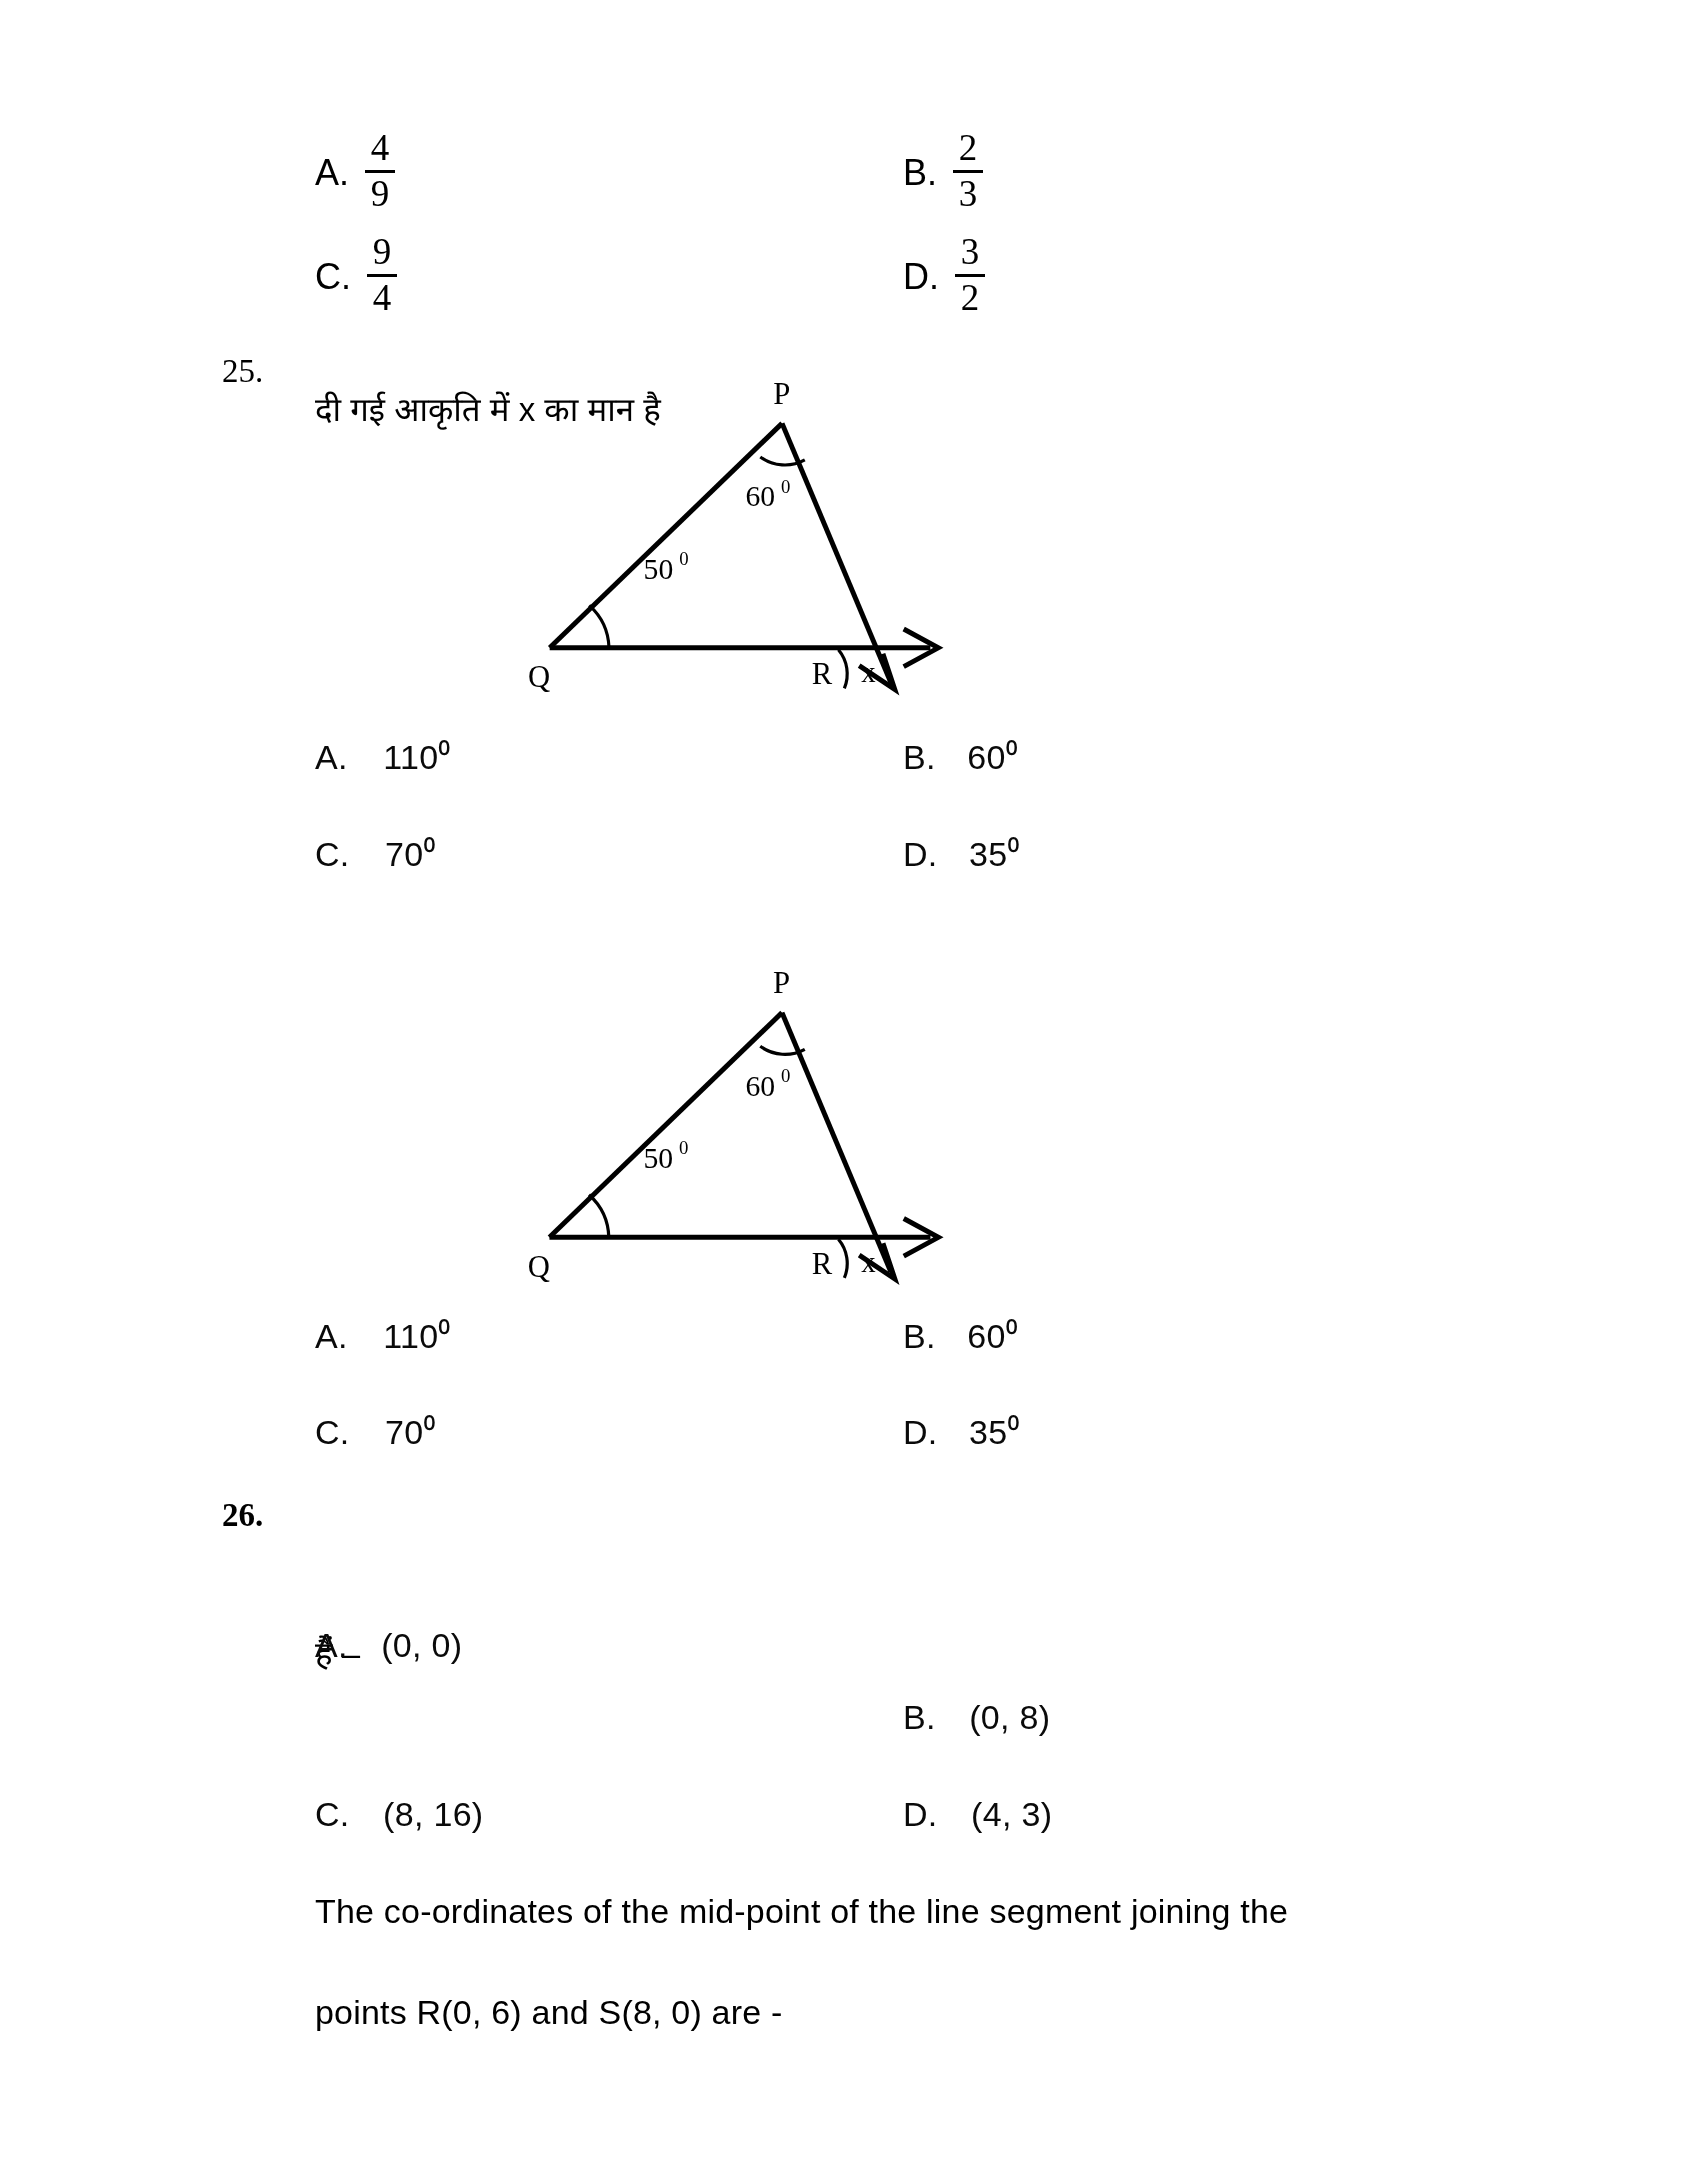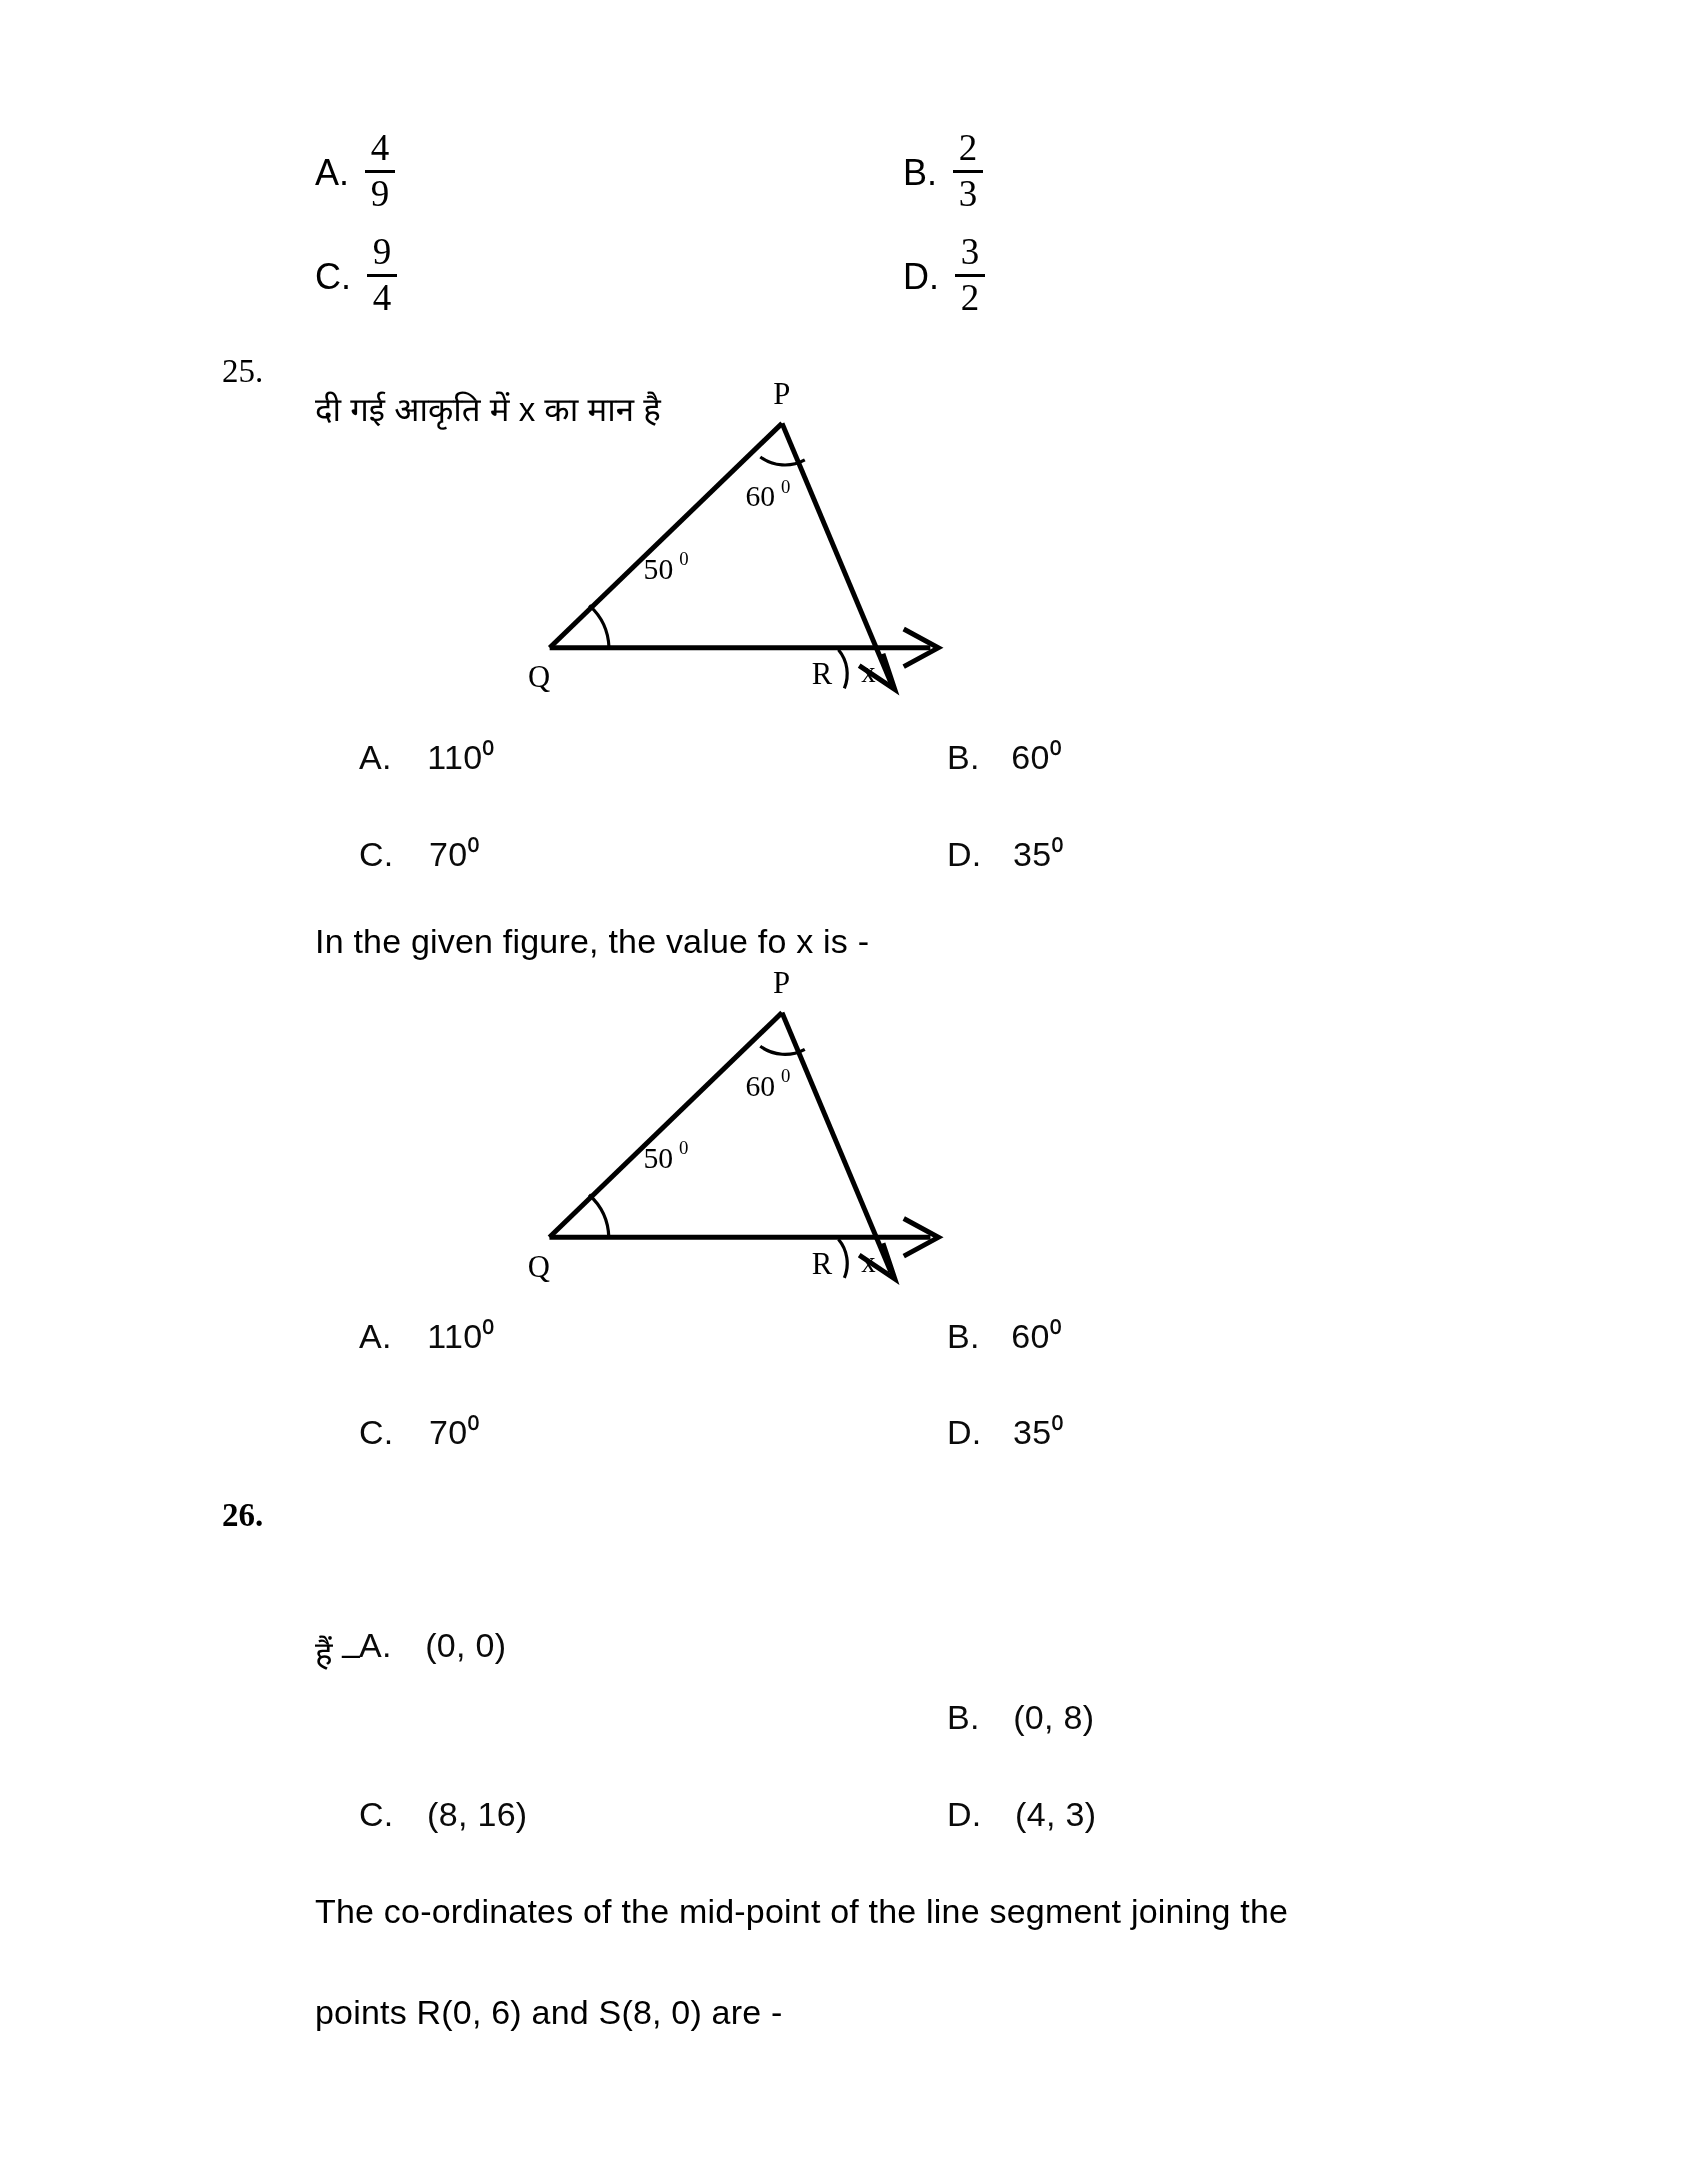--- a/index.html
+++ b/index.html
@@ -22,7 +22,7 @@
   }
 
   
-  .abs { position: absolute; margin-left: 44px; }
+  .abs { position: absolute; }
 
   .opt-label {
     font-family: "Liberation Sans", sans-serif;

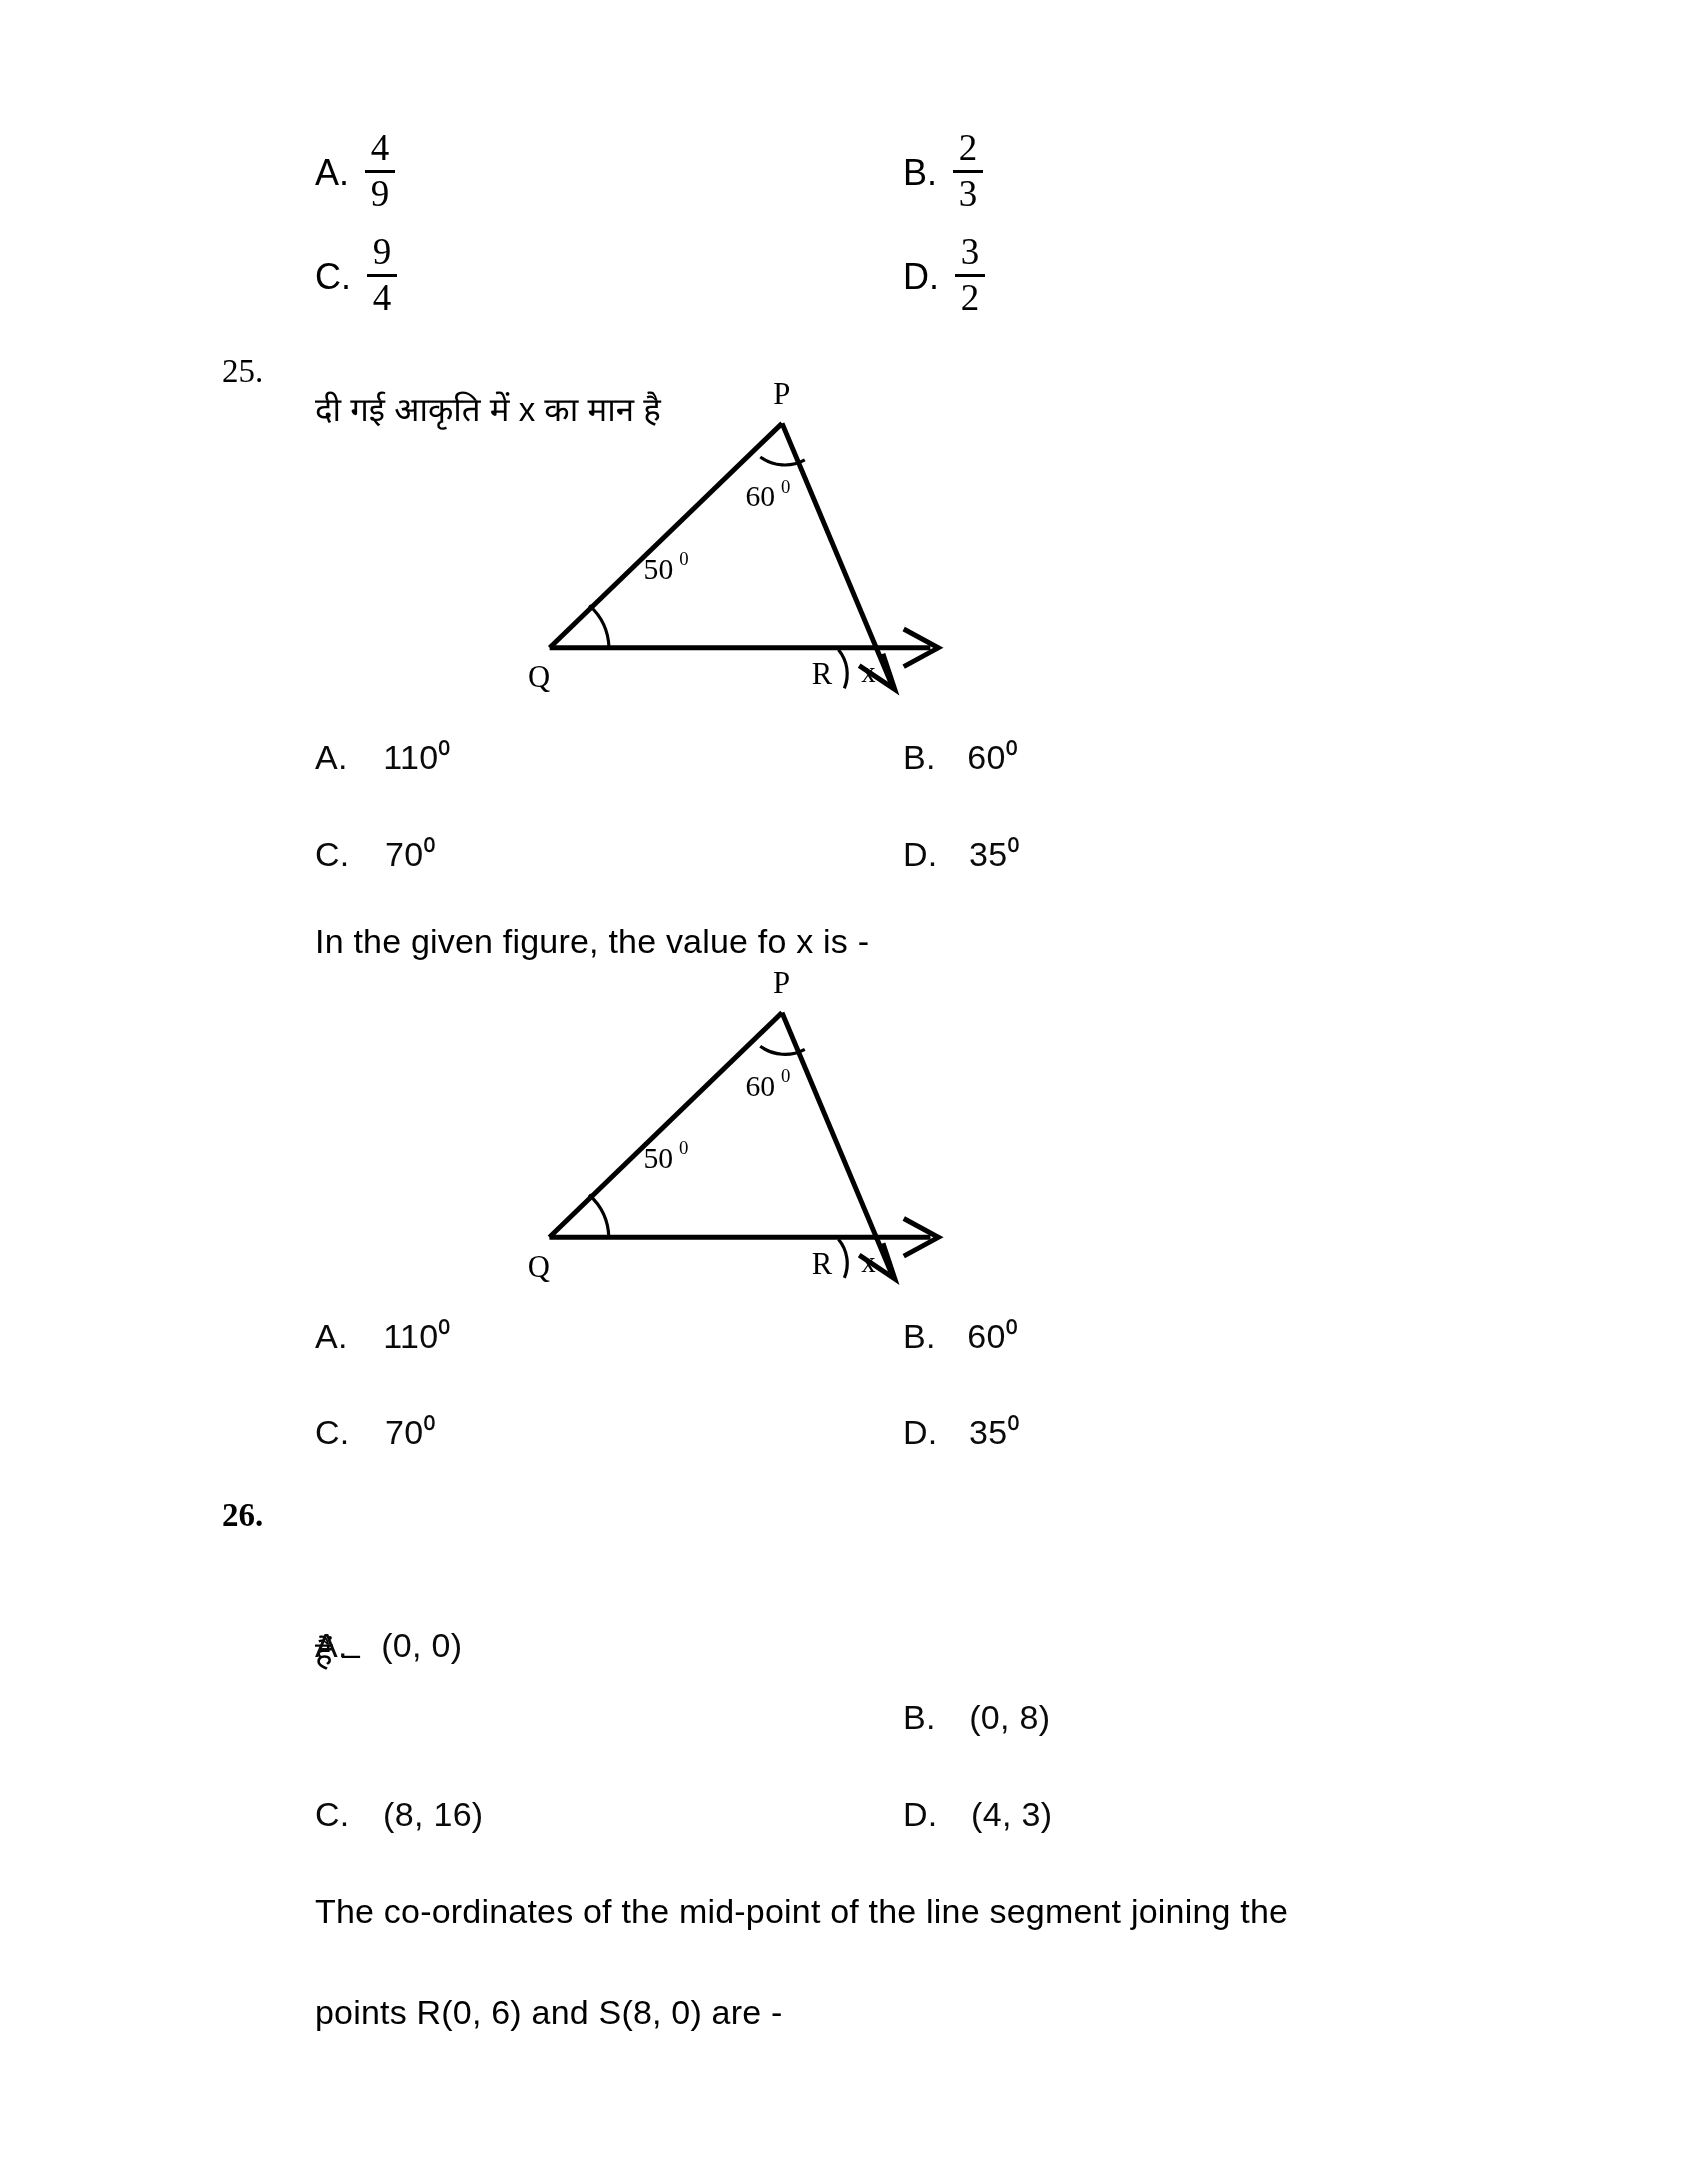--- a/index.html
+++ b/index.html
@@ -186,7 +186,6 @@
     <span>35⁰</span>
   </div>
 
-  <div class="english" style="left:315px; top:919px;">In the given figure, the value fo x is -</div>
 
   <div class="figure" style="left:495px; top:955px;">
     <svg width="673" height="337" viewBox="0 0 680 340" xmlns="http://www.w3.org/2000/svg">

